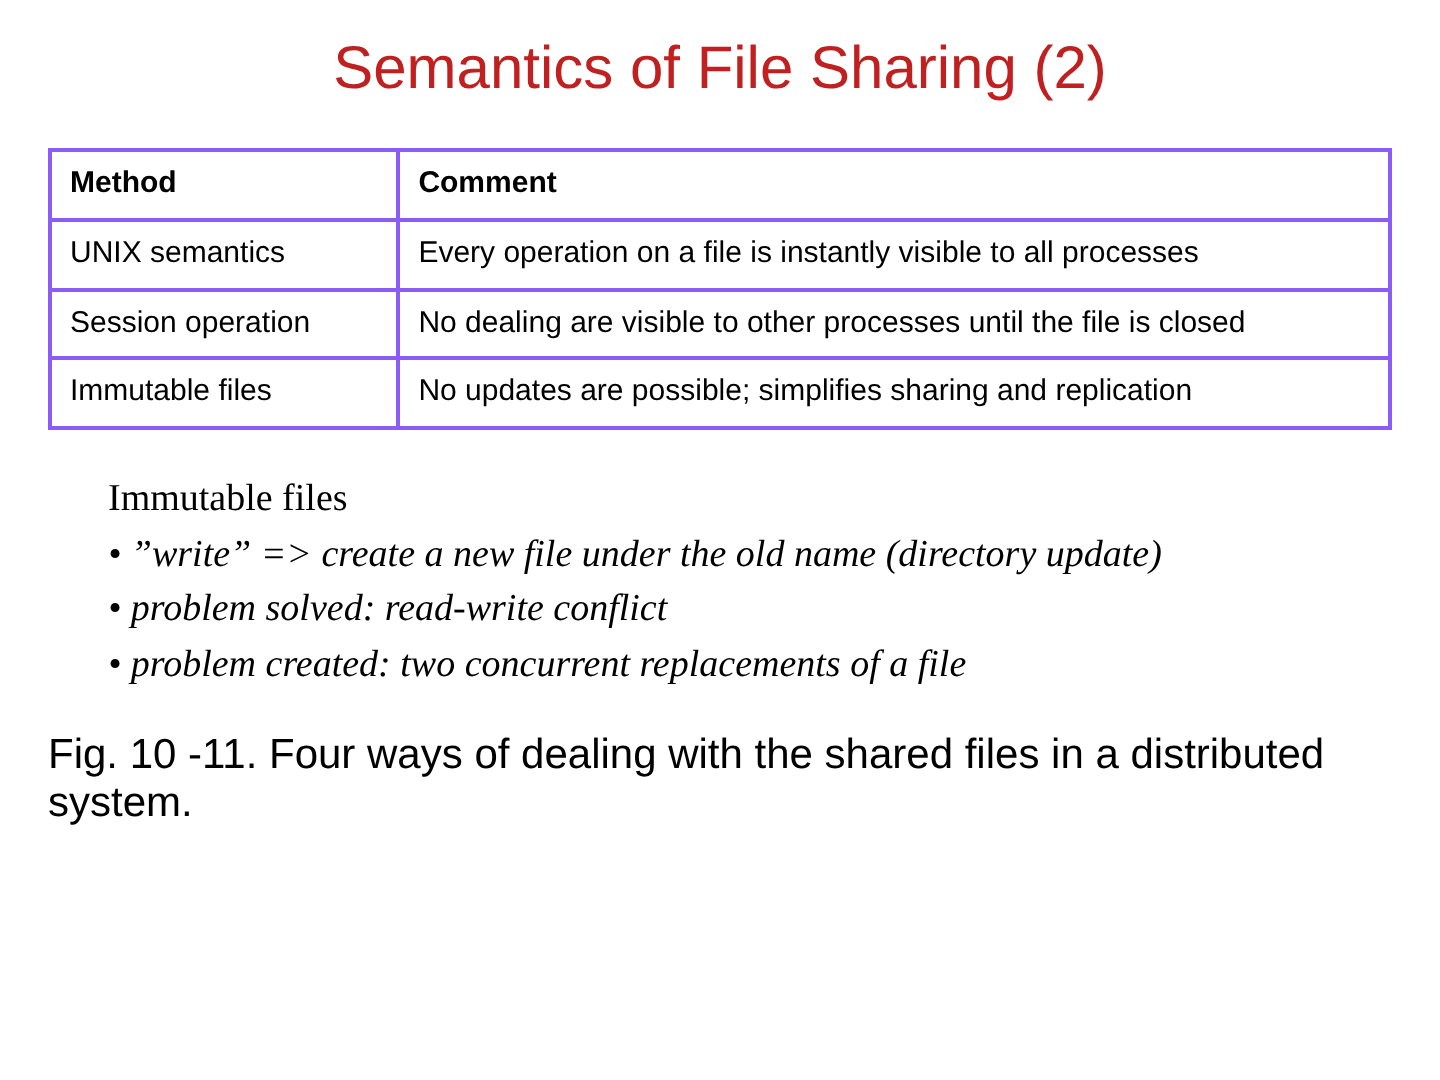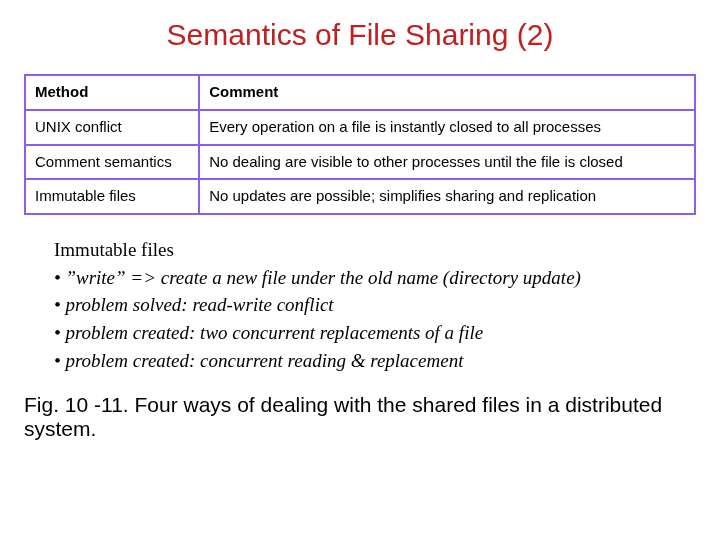--- a/index.html
+++ b/index.html
@@ -80,7 +80,7 @@
     </thead>
     <tbody>
       <tr>
-        <td>UNIX conflict</td>
+        <td>UNIX semantics</td>
         <td>Every operation on a file is instantly closed to all processes</td>
       </tr>
       <tr>

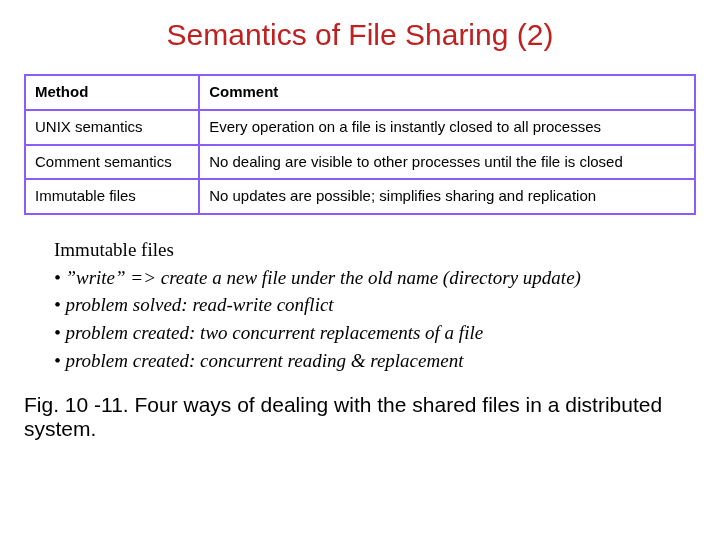--- a/index.html
+++ b/index.html
@@ -81,7 +81,7 @@
     <tbody>
       <tr>
         <td>UNIX semantics</td>
-        <td>Every operation on a file is instantly closed to all processes</td>
+        <td>Every operation on a file is instantly visible to all processes</td>
       </tr>
       <tr>
         <td>Comment semantics</td>

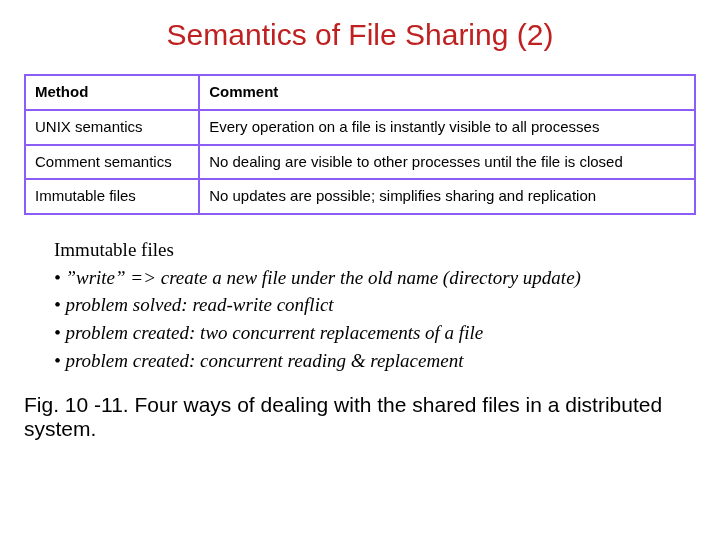--- a/index.html
+++ b/index.html
@@ -84,7 +84,7 @@
         <td>Every operation on a file is instantly visible to all processes</td>
       </tr>
       <tr>
-        <td>Comment semantics</td>
+        <td>Session operation</td>
         <td>No dealing are visible to other processes until the file is closed</td>
       </tr>
       <tr>

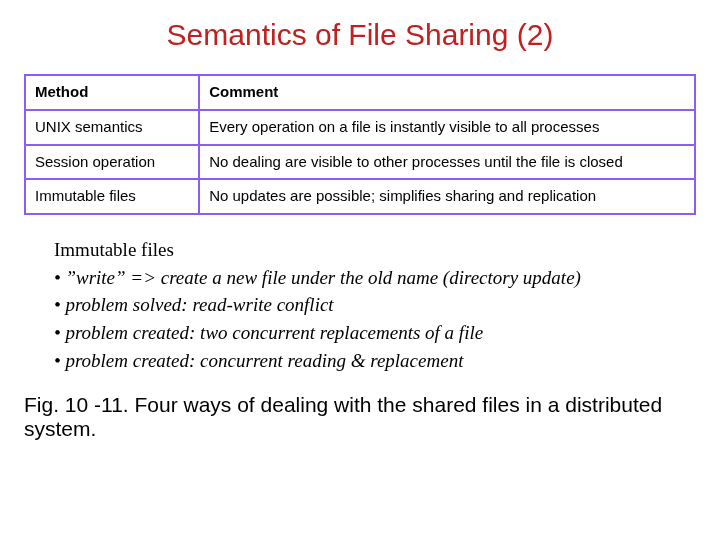--- a/index.html
+++ b/index.html
@@ -99,7 +99,6 @@
     <div class="bullet">•&nbsp;<span>”write” =&gt; create a new file  under the old name (directory update)</span></div>
     <div class="bullet">•&nbsp;<span>problem solved: read-write conflict</span></div>
     <div class="bullet">•&nbsp;<span>problem created: two concurrent replacements of a file</span></div>
-    <div class="bullet">•&nbsp;<span>problem created: concurrent reading &amp; replacement</span></div>
   </div>
 
   <div class="caption">Fig. 10 -11. Four ways of dealing with the shared files in a distributed system.</div>

